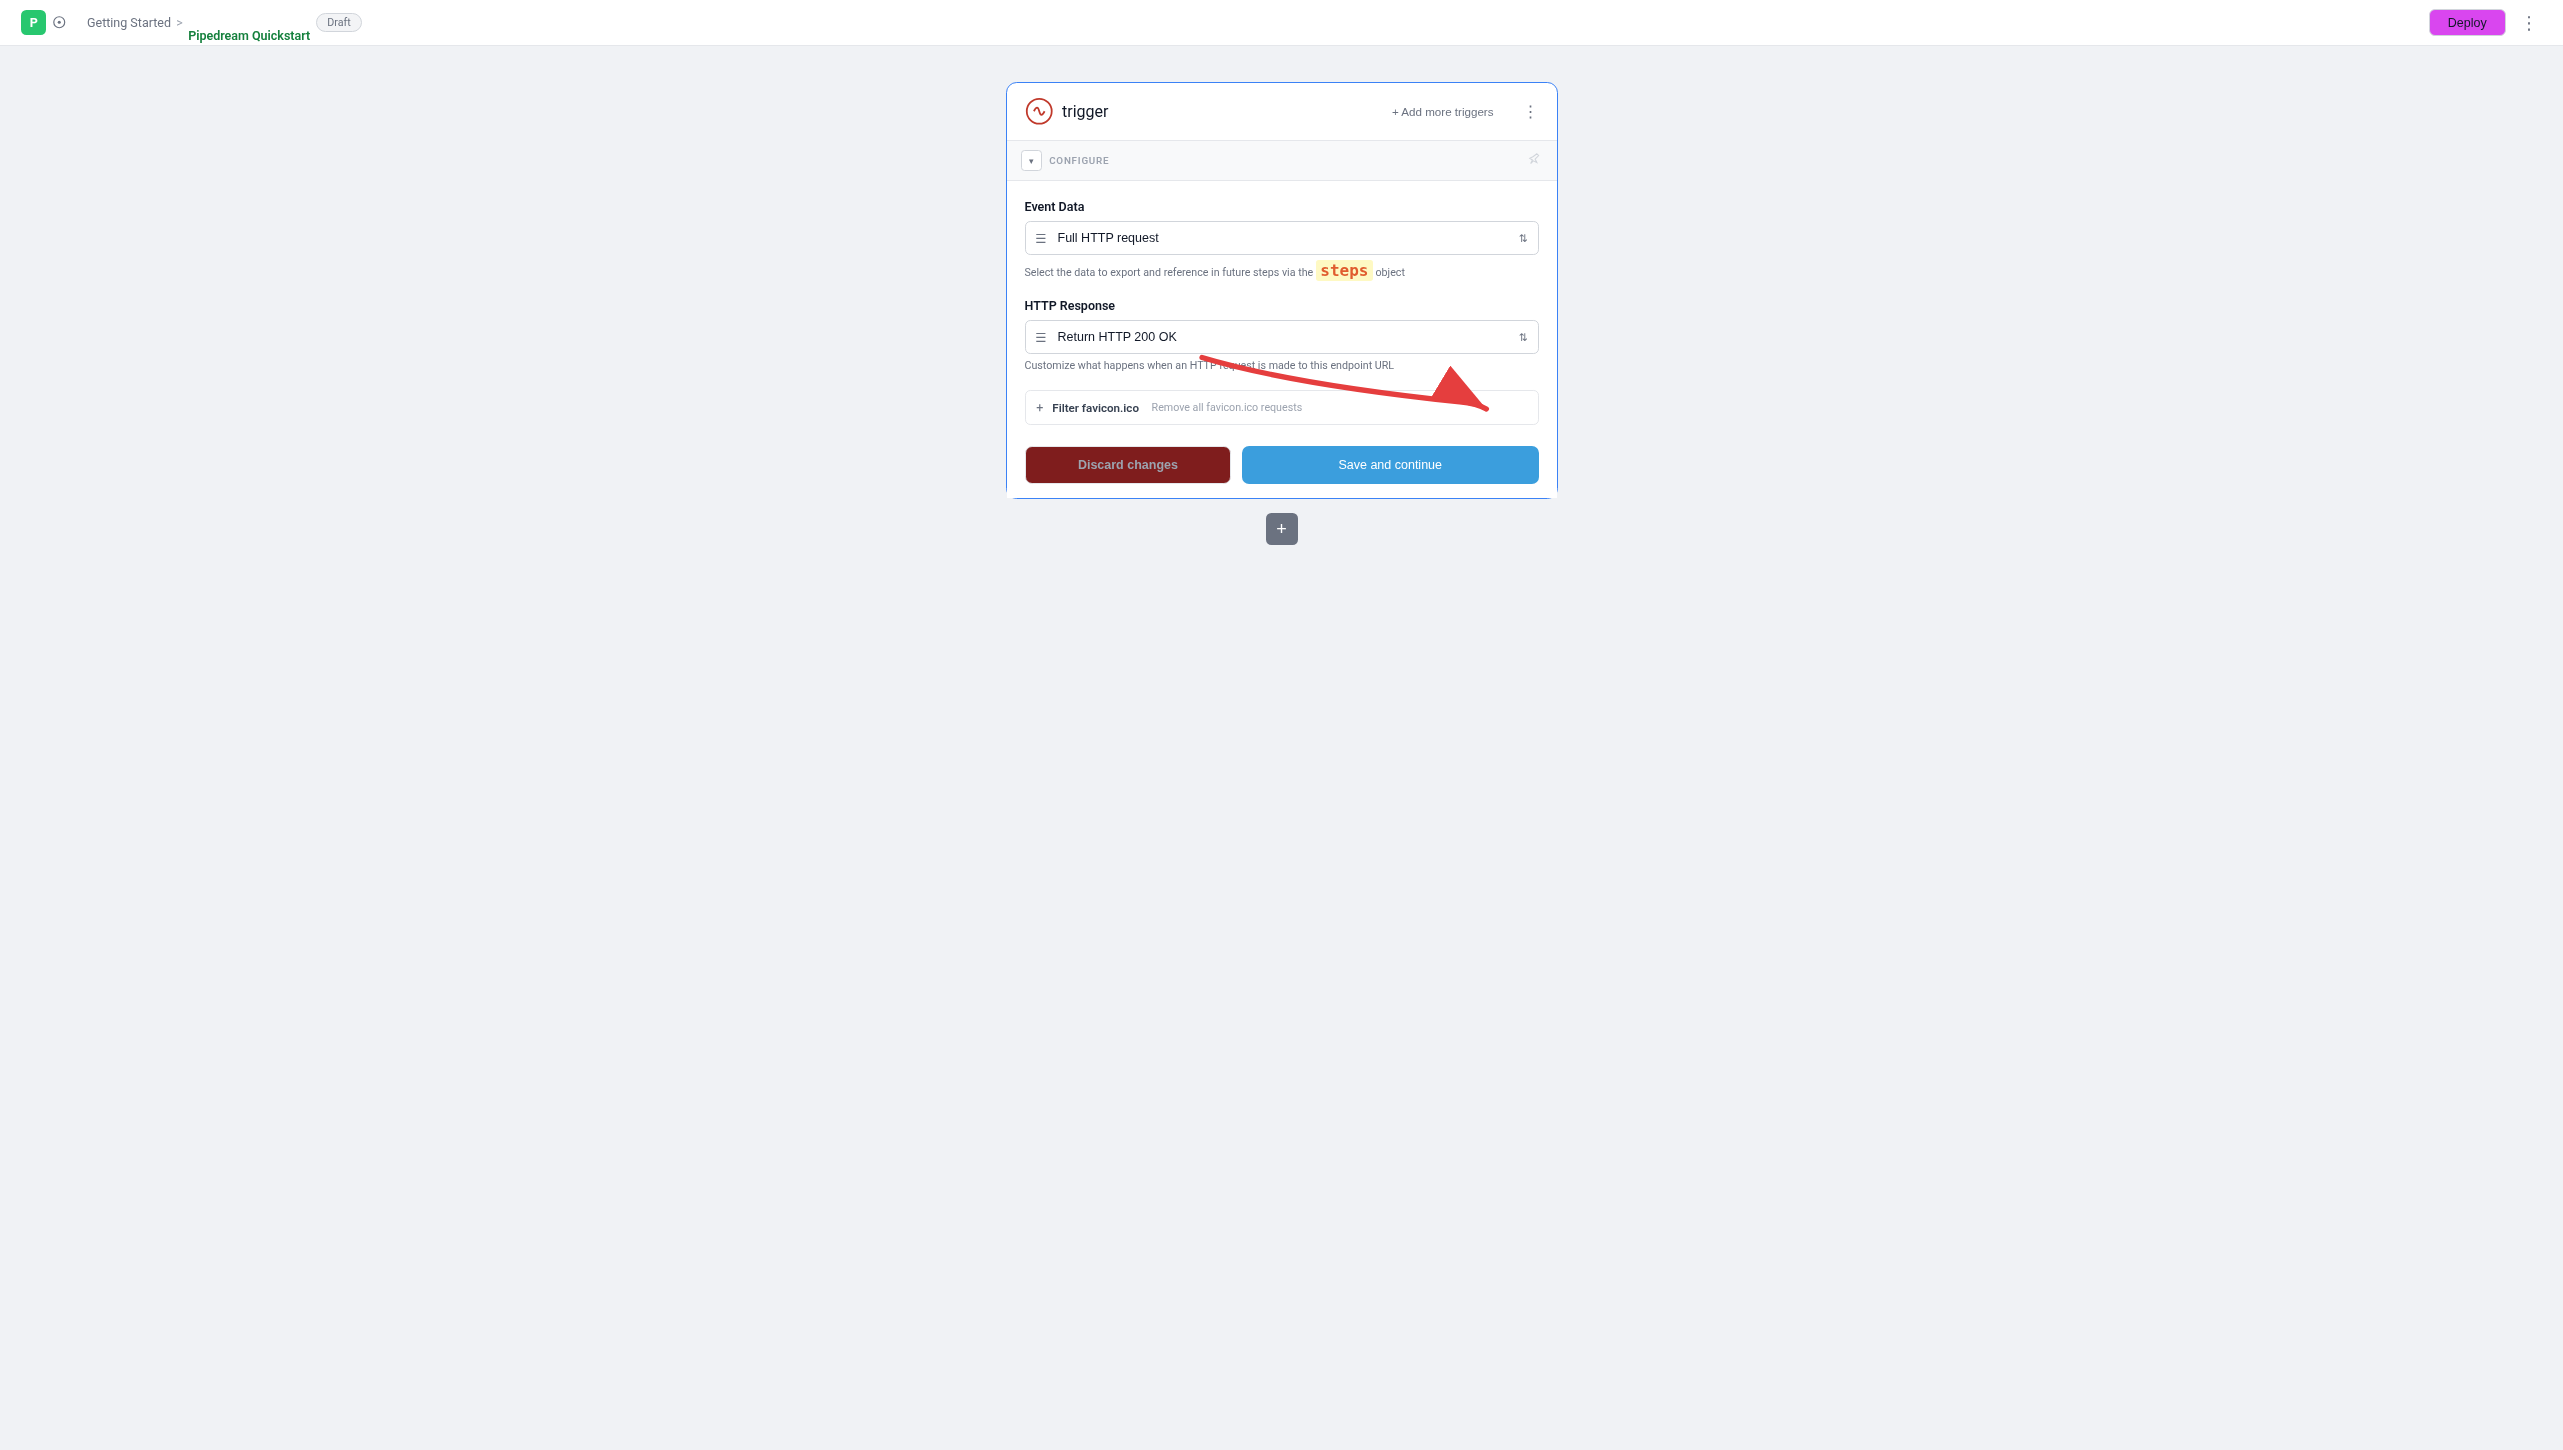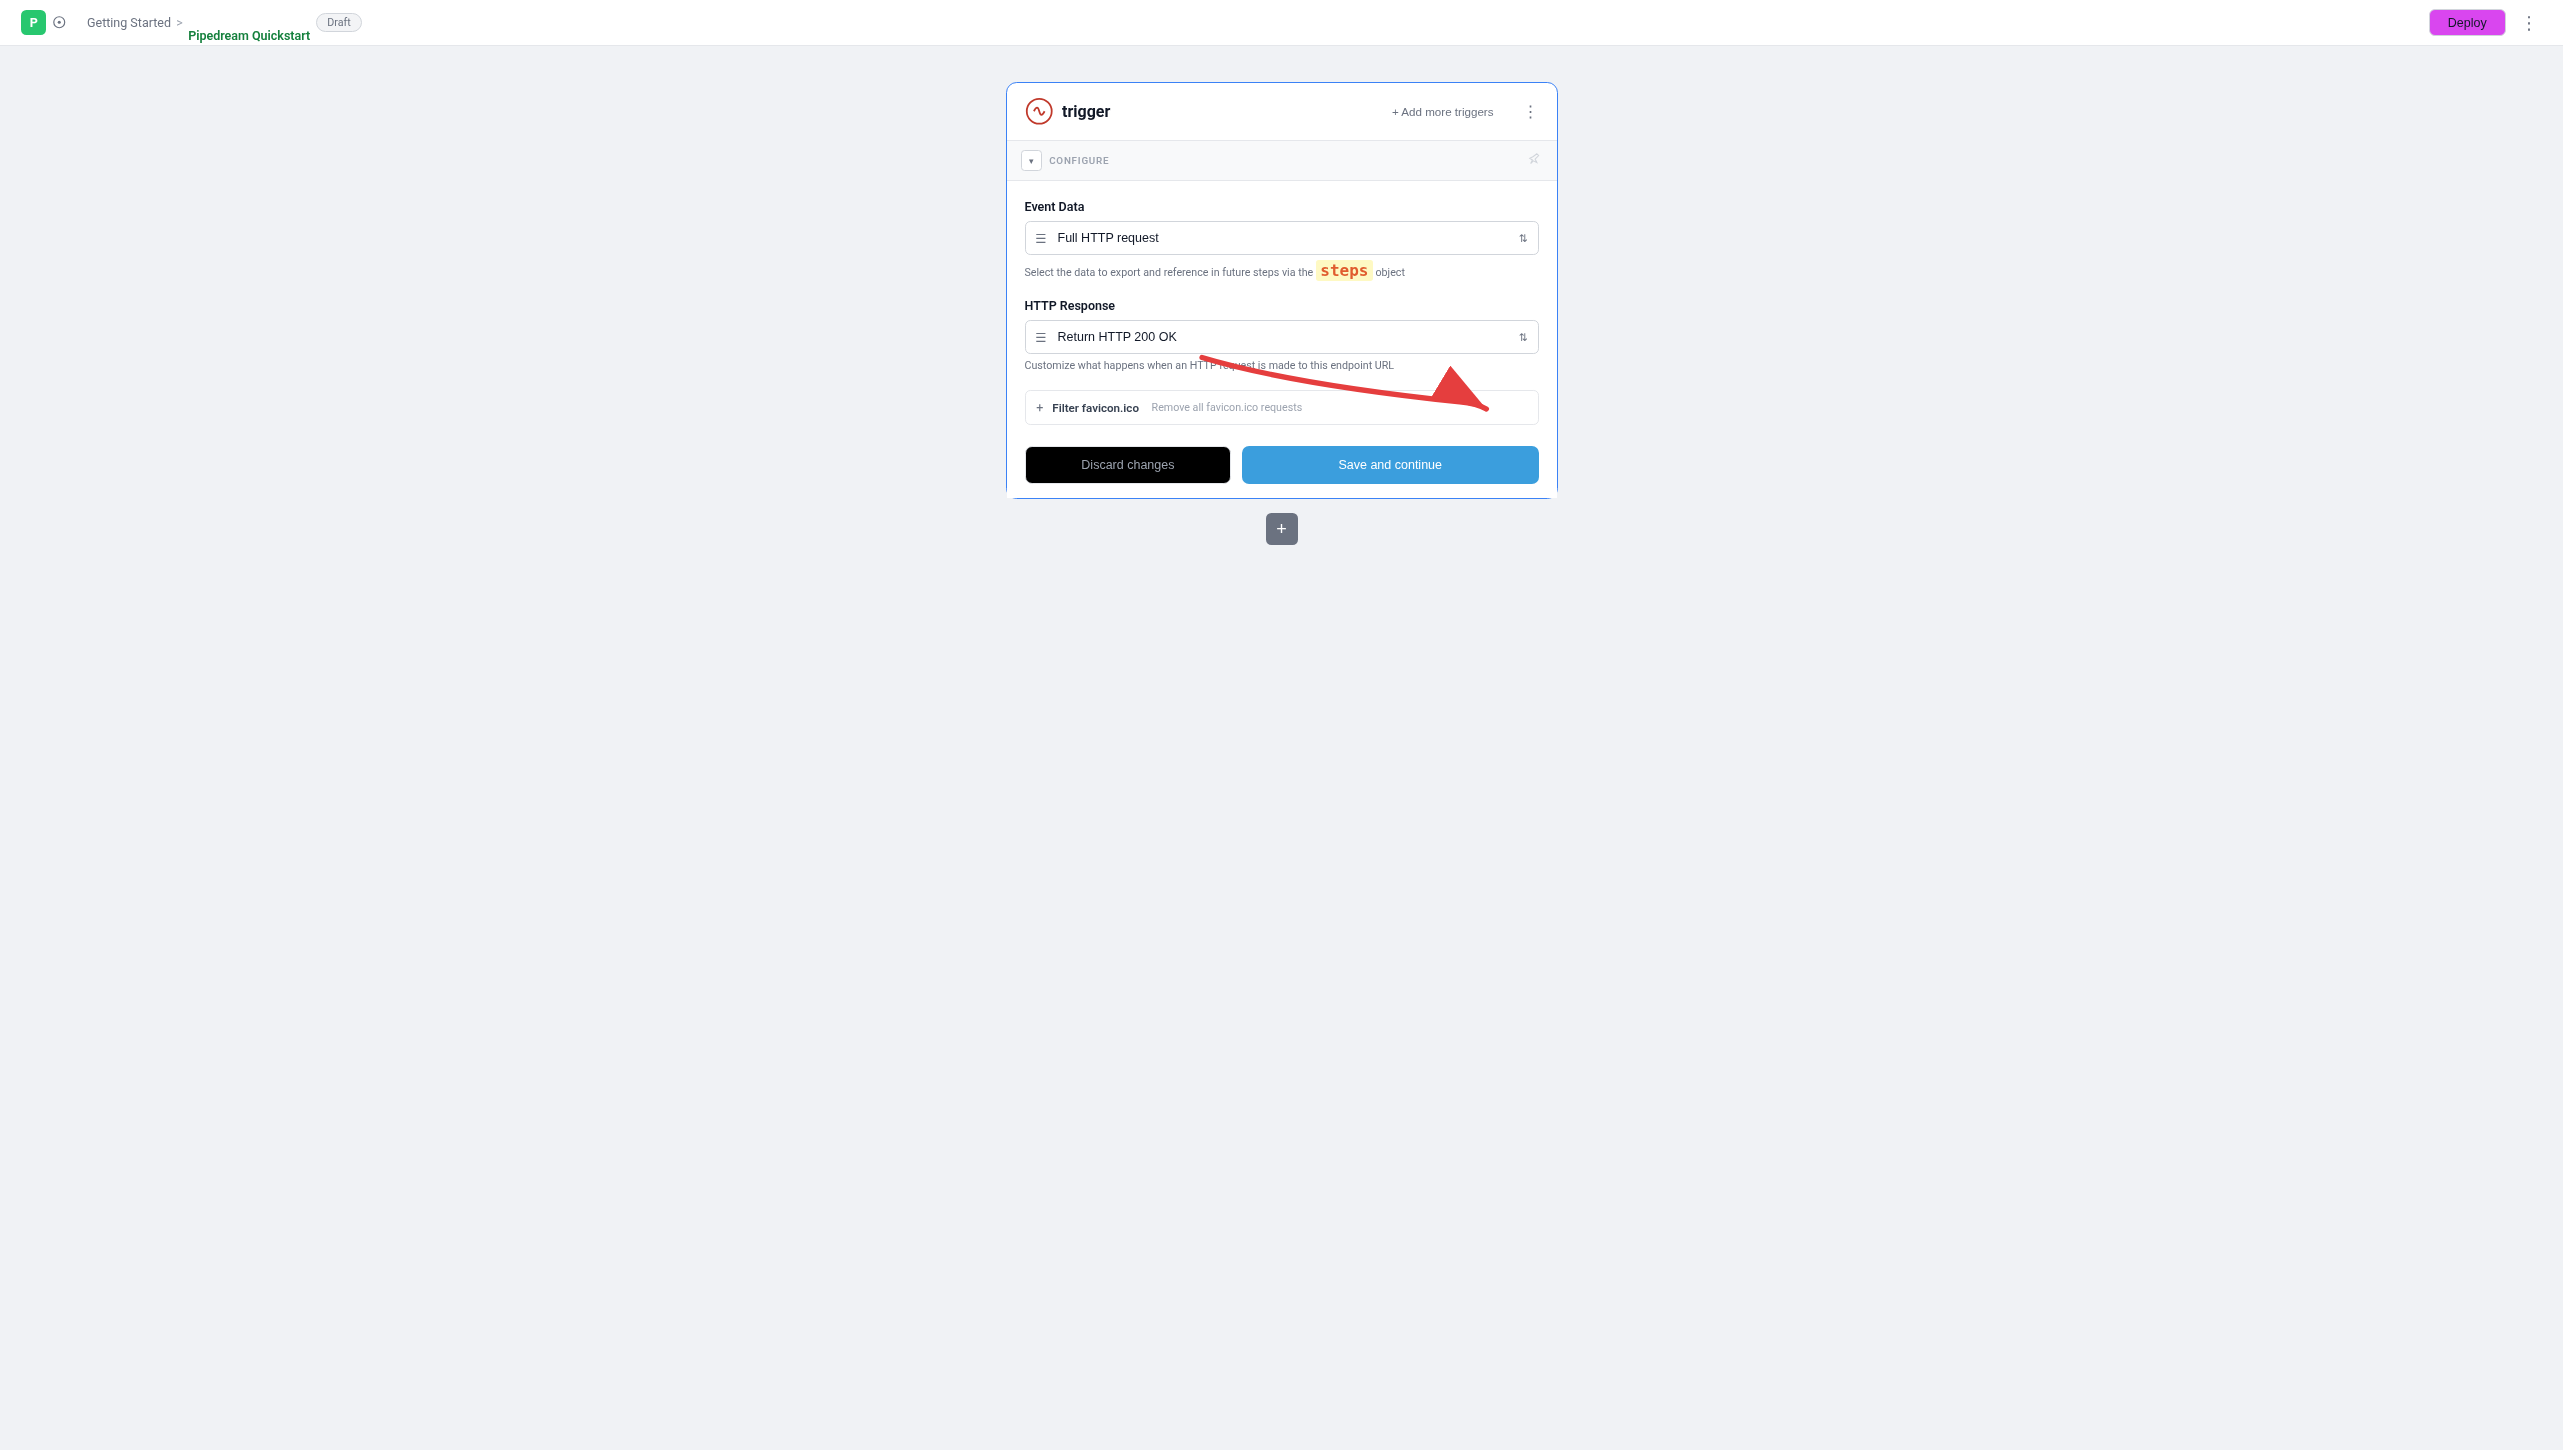--- a/index.html
+++ b/index.html
@@ -133,7 +133,7 @@
     }
     .card-title {
       font-size: 16px;
-      font-weight: 700;
+      font-weight: 400;
       color: #111827;
     }
     .add-trigger-btn {

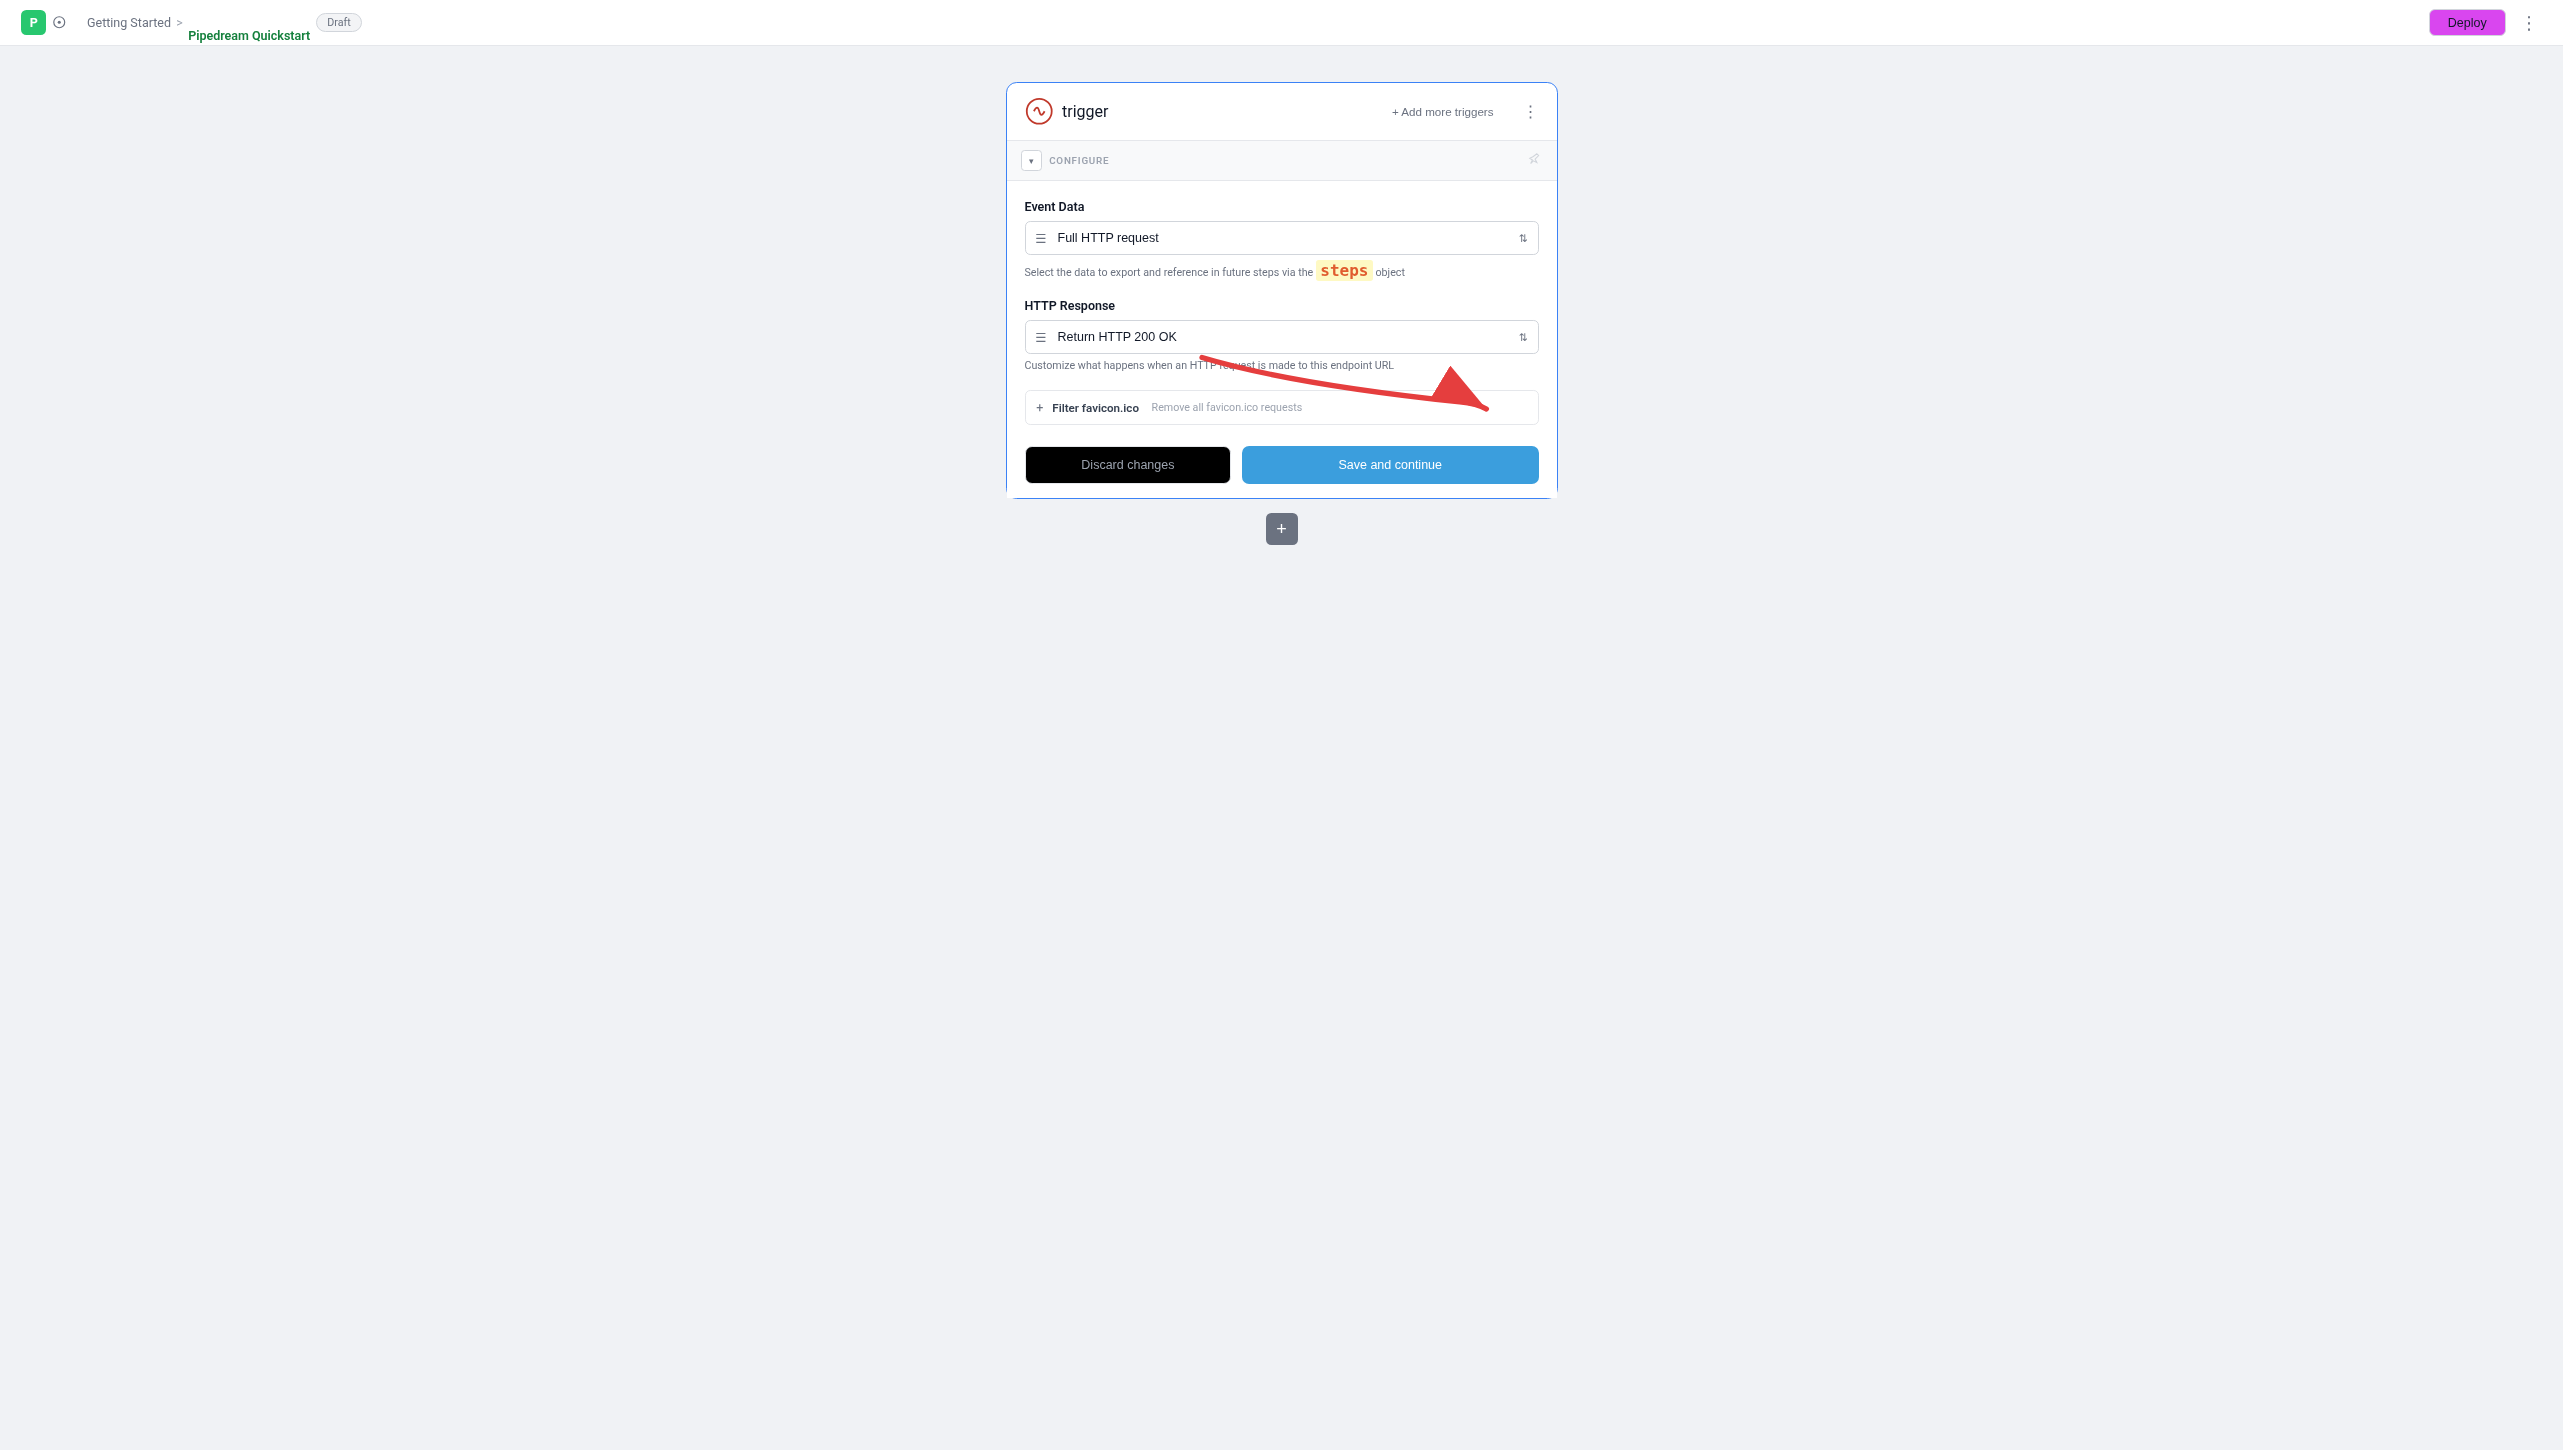--- a/index.html
+++ b/index.html
@@ -304,11 +304,12 @@
       padding: 10.7px;
       border: 0.9px solid #e5e7eb;
       border-radius: 7.1px;
-      background: #000000;
+      background: #7f1d1d;
       font-size: 12.5px;
       color: #9ca3af;
       cursor: pointer;
       text-align: center;
+      font-weight: bold;
     }
     .save-btn {
       flex: 1.5;

